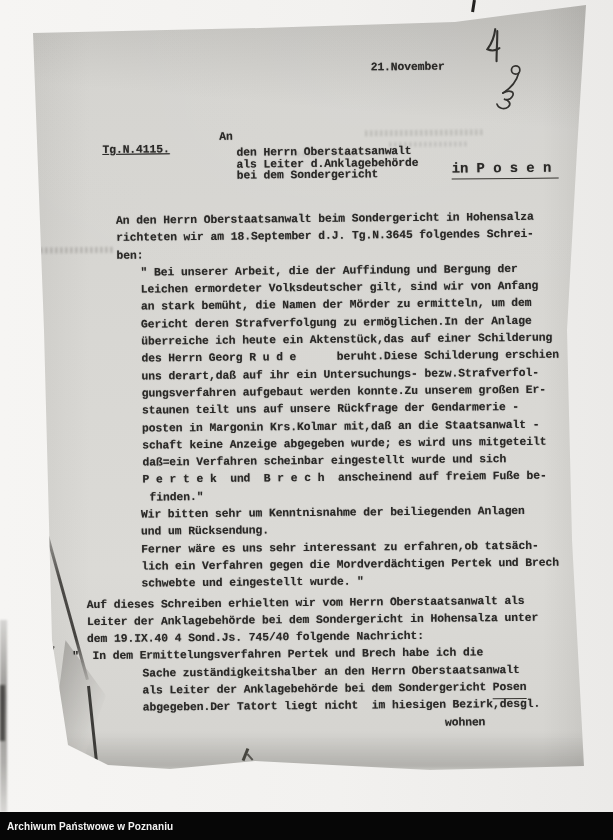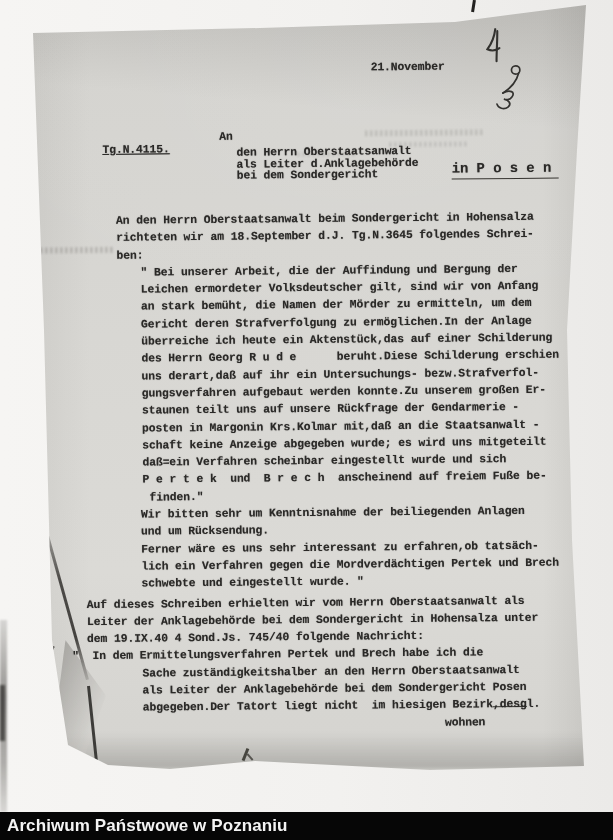--- a/index.html
+++ b/index.html
@@ -70,7 +70,7 @@
   .b-mid{margin-top:3px;}
   .b-q2{margin-left:55px;}
   .q2-first{margin-left:-15px;}
-  .place-underline{border-bottom:1.6px solid #35332f;padding-bottom:13px;}
+  .place-underline{border-bottom:1.6px solid #35332f;padding-bottom:5px;}
   .carryover{margin-left:357px;}
   
   .hand{position:absolute;stroke:#33322f;fill:none;stroke-linecap:round;}

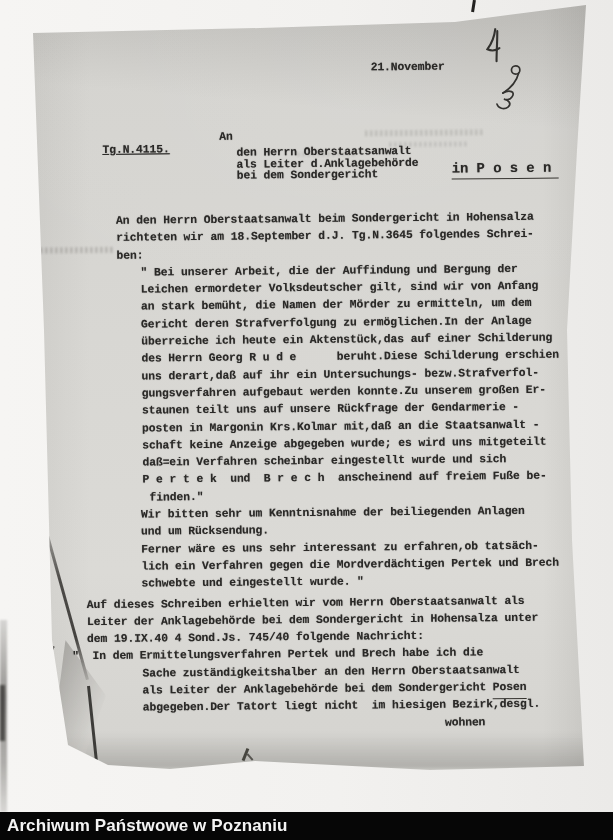--- a/index.html
+++ b/index.html
@@ -89,7 +89,7 @@
   
   .archive-bar{position:absolute;left:0;top:812px;width:613px;height:28px;
     background:#060606;display:flex;align-items:center;}
-  .archive-label{color:#f3f3f3;font-size:17px;font-weight:700;
+  .archive-label{color:#f3f3f3;font-size:10px;font-weight:700;
     letter-spacing:.1px;margin-left:7px;
     font-family:"Liberation Sans",sans-serif;}
 </style>

